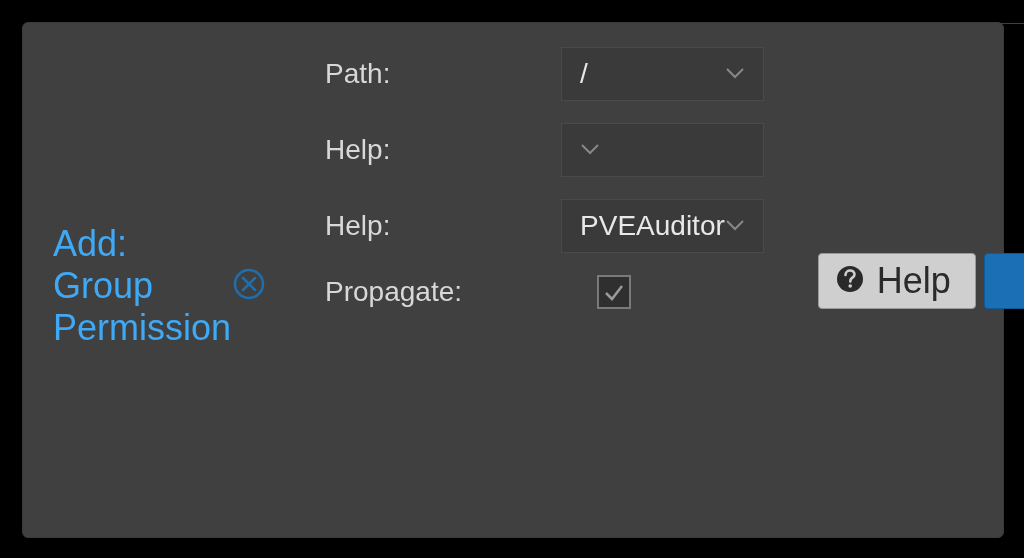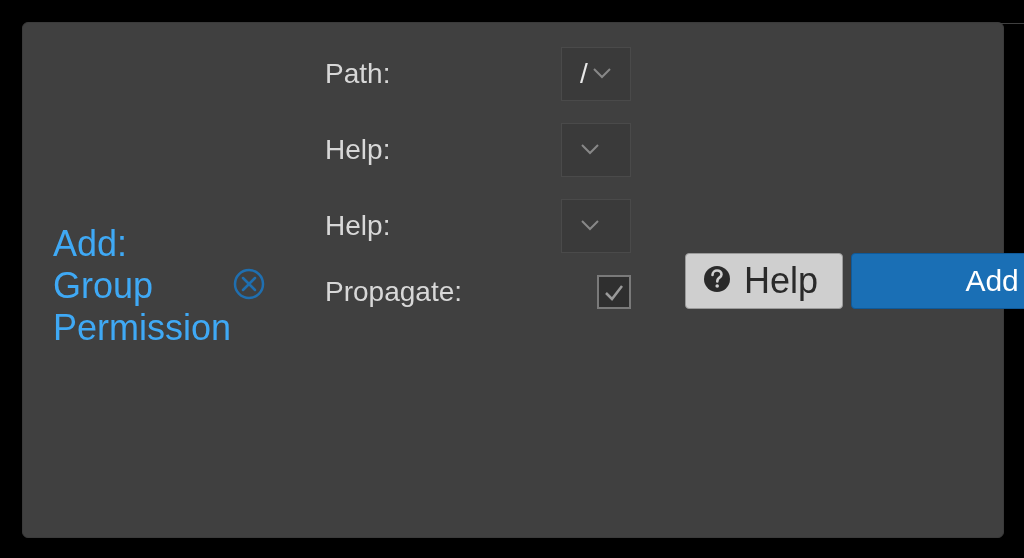--- a/index.html
+++ b/index.html
@@ -175,6 +175,7 @@
     <div class="form-row">
       <div class="form-label">Help:</div>
       <div class="select-field">
+        <span class="select-value">PVEAuditor</span>
         <span class="chevron">
           <svg width="20" height="12" viewBox="0 0 20 12">
               <polyline points="2,2 10,10 18,2" fill="none" stroke="#888" stroke-width="2"></polyline>

